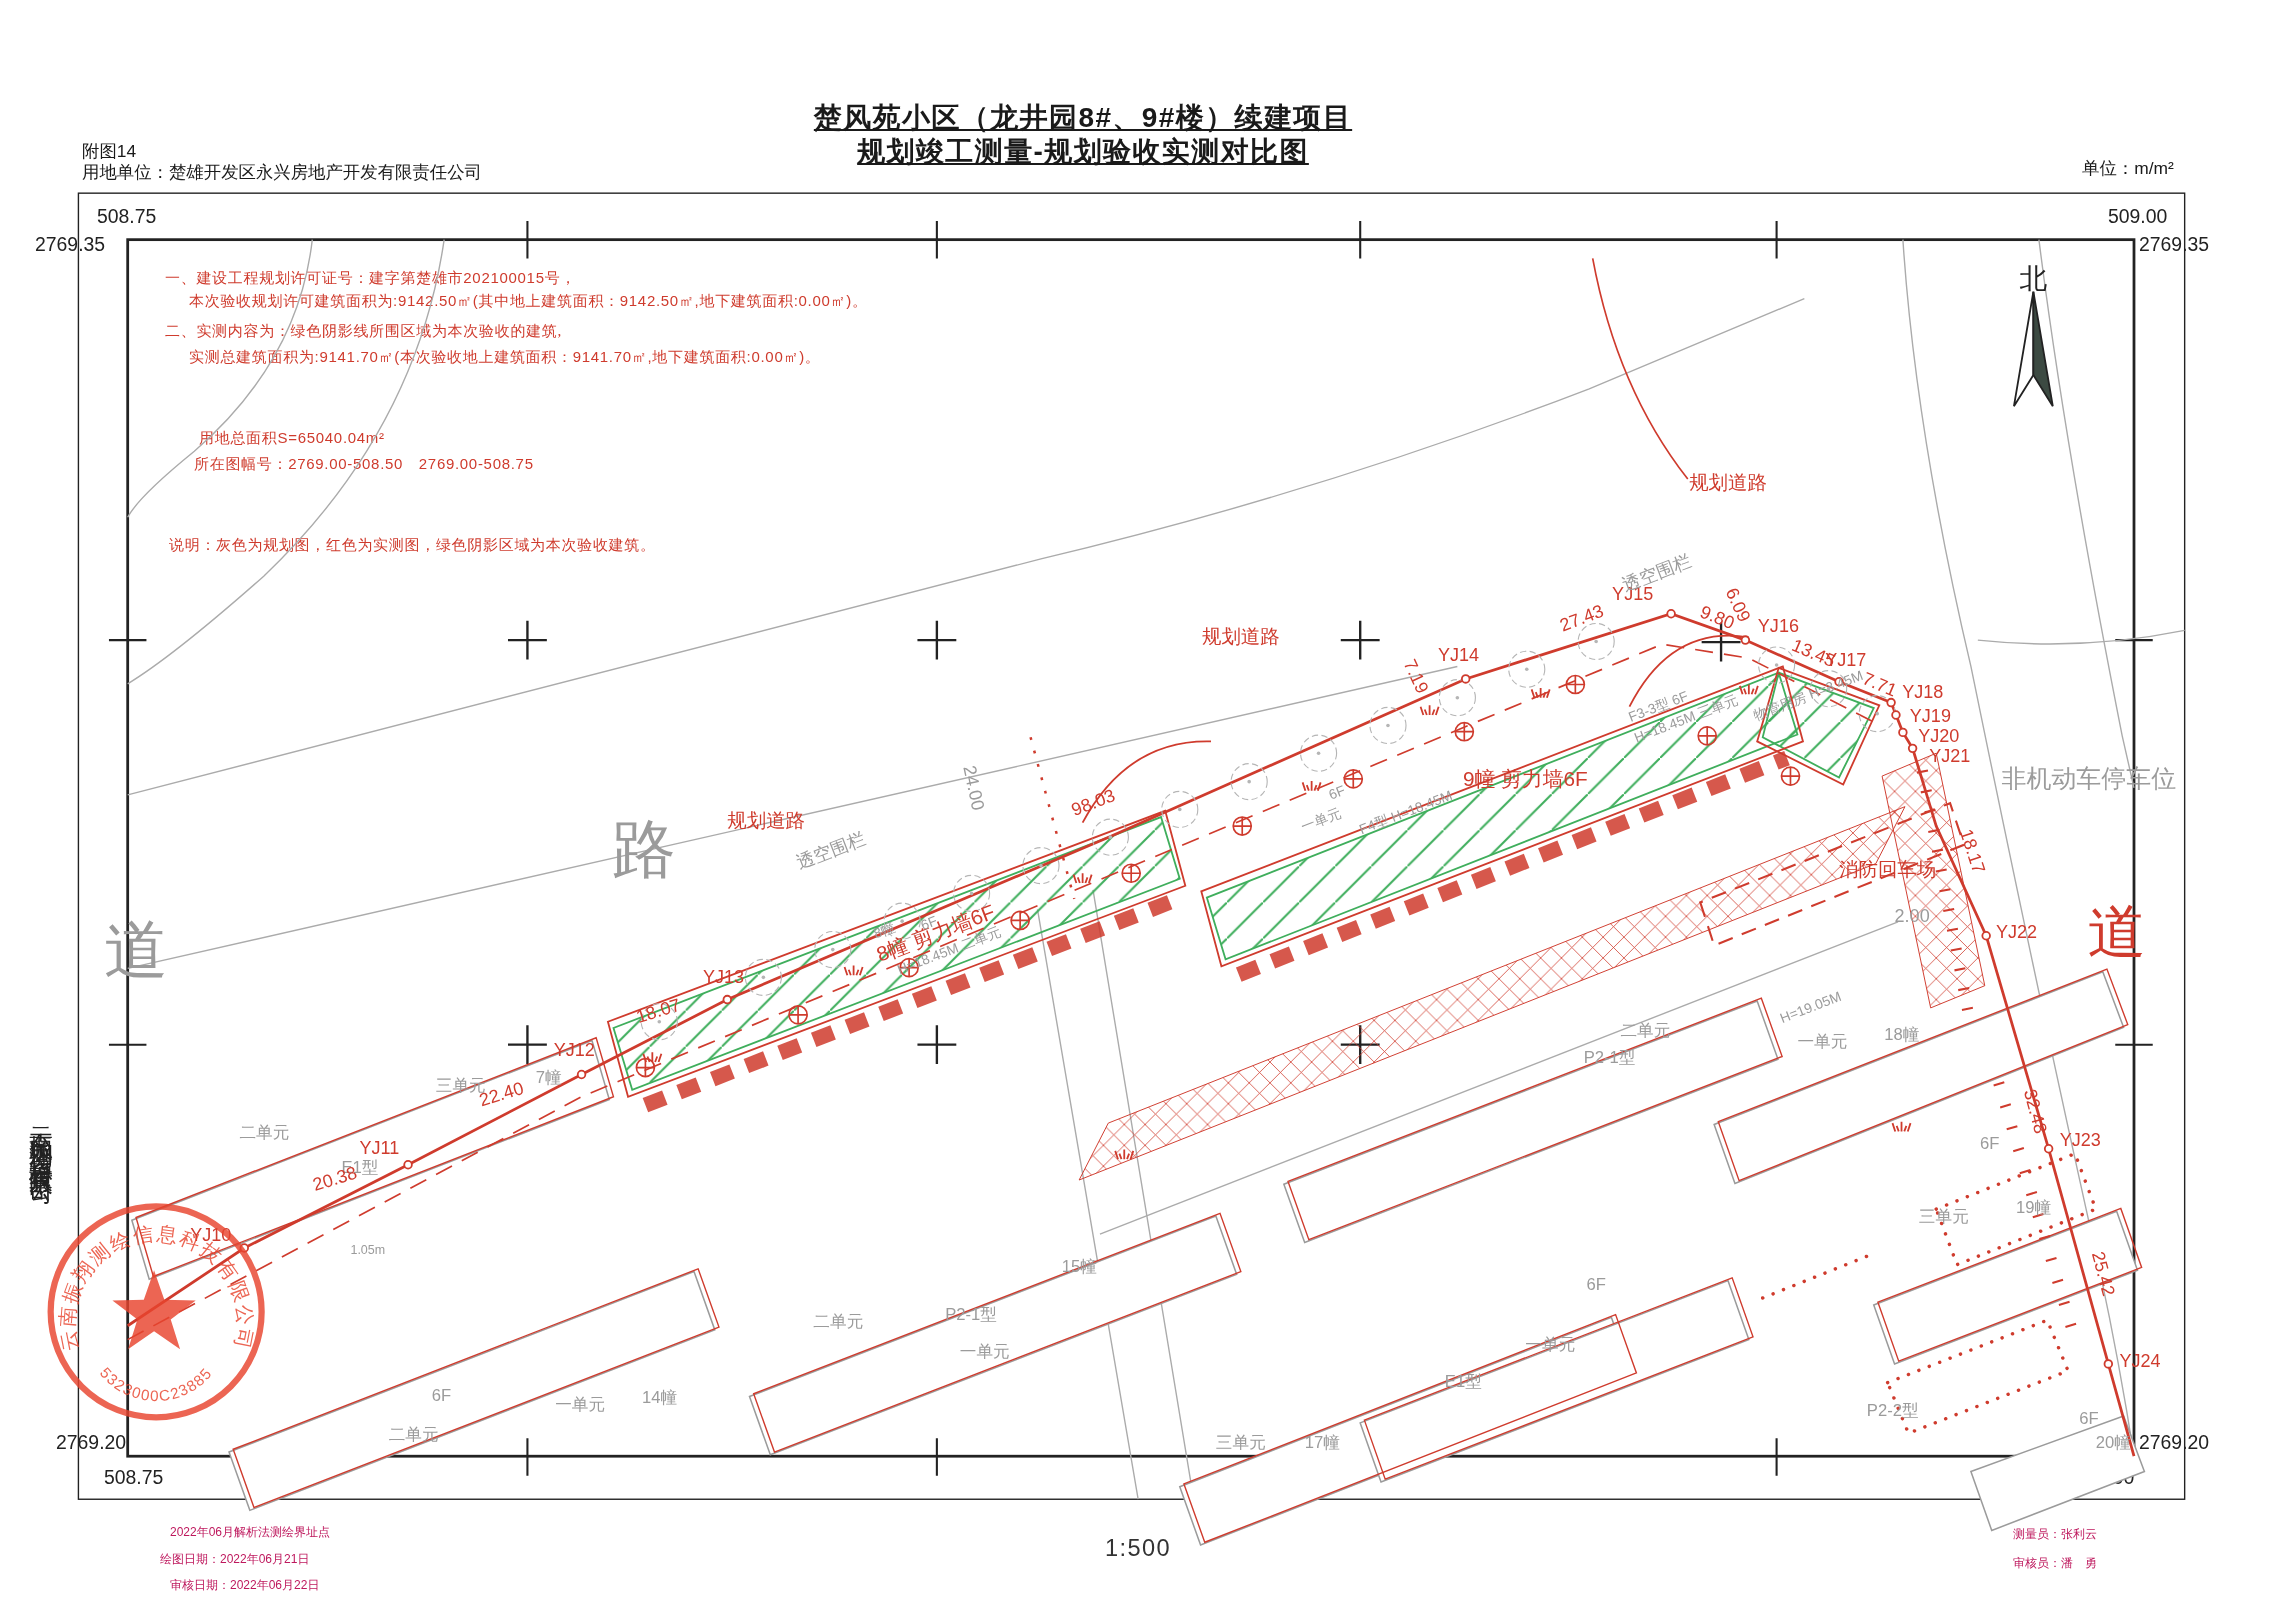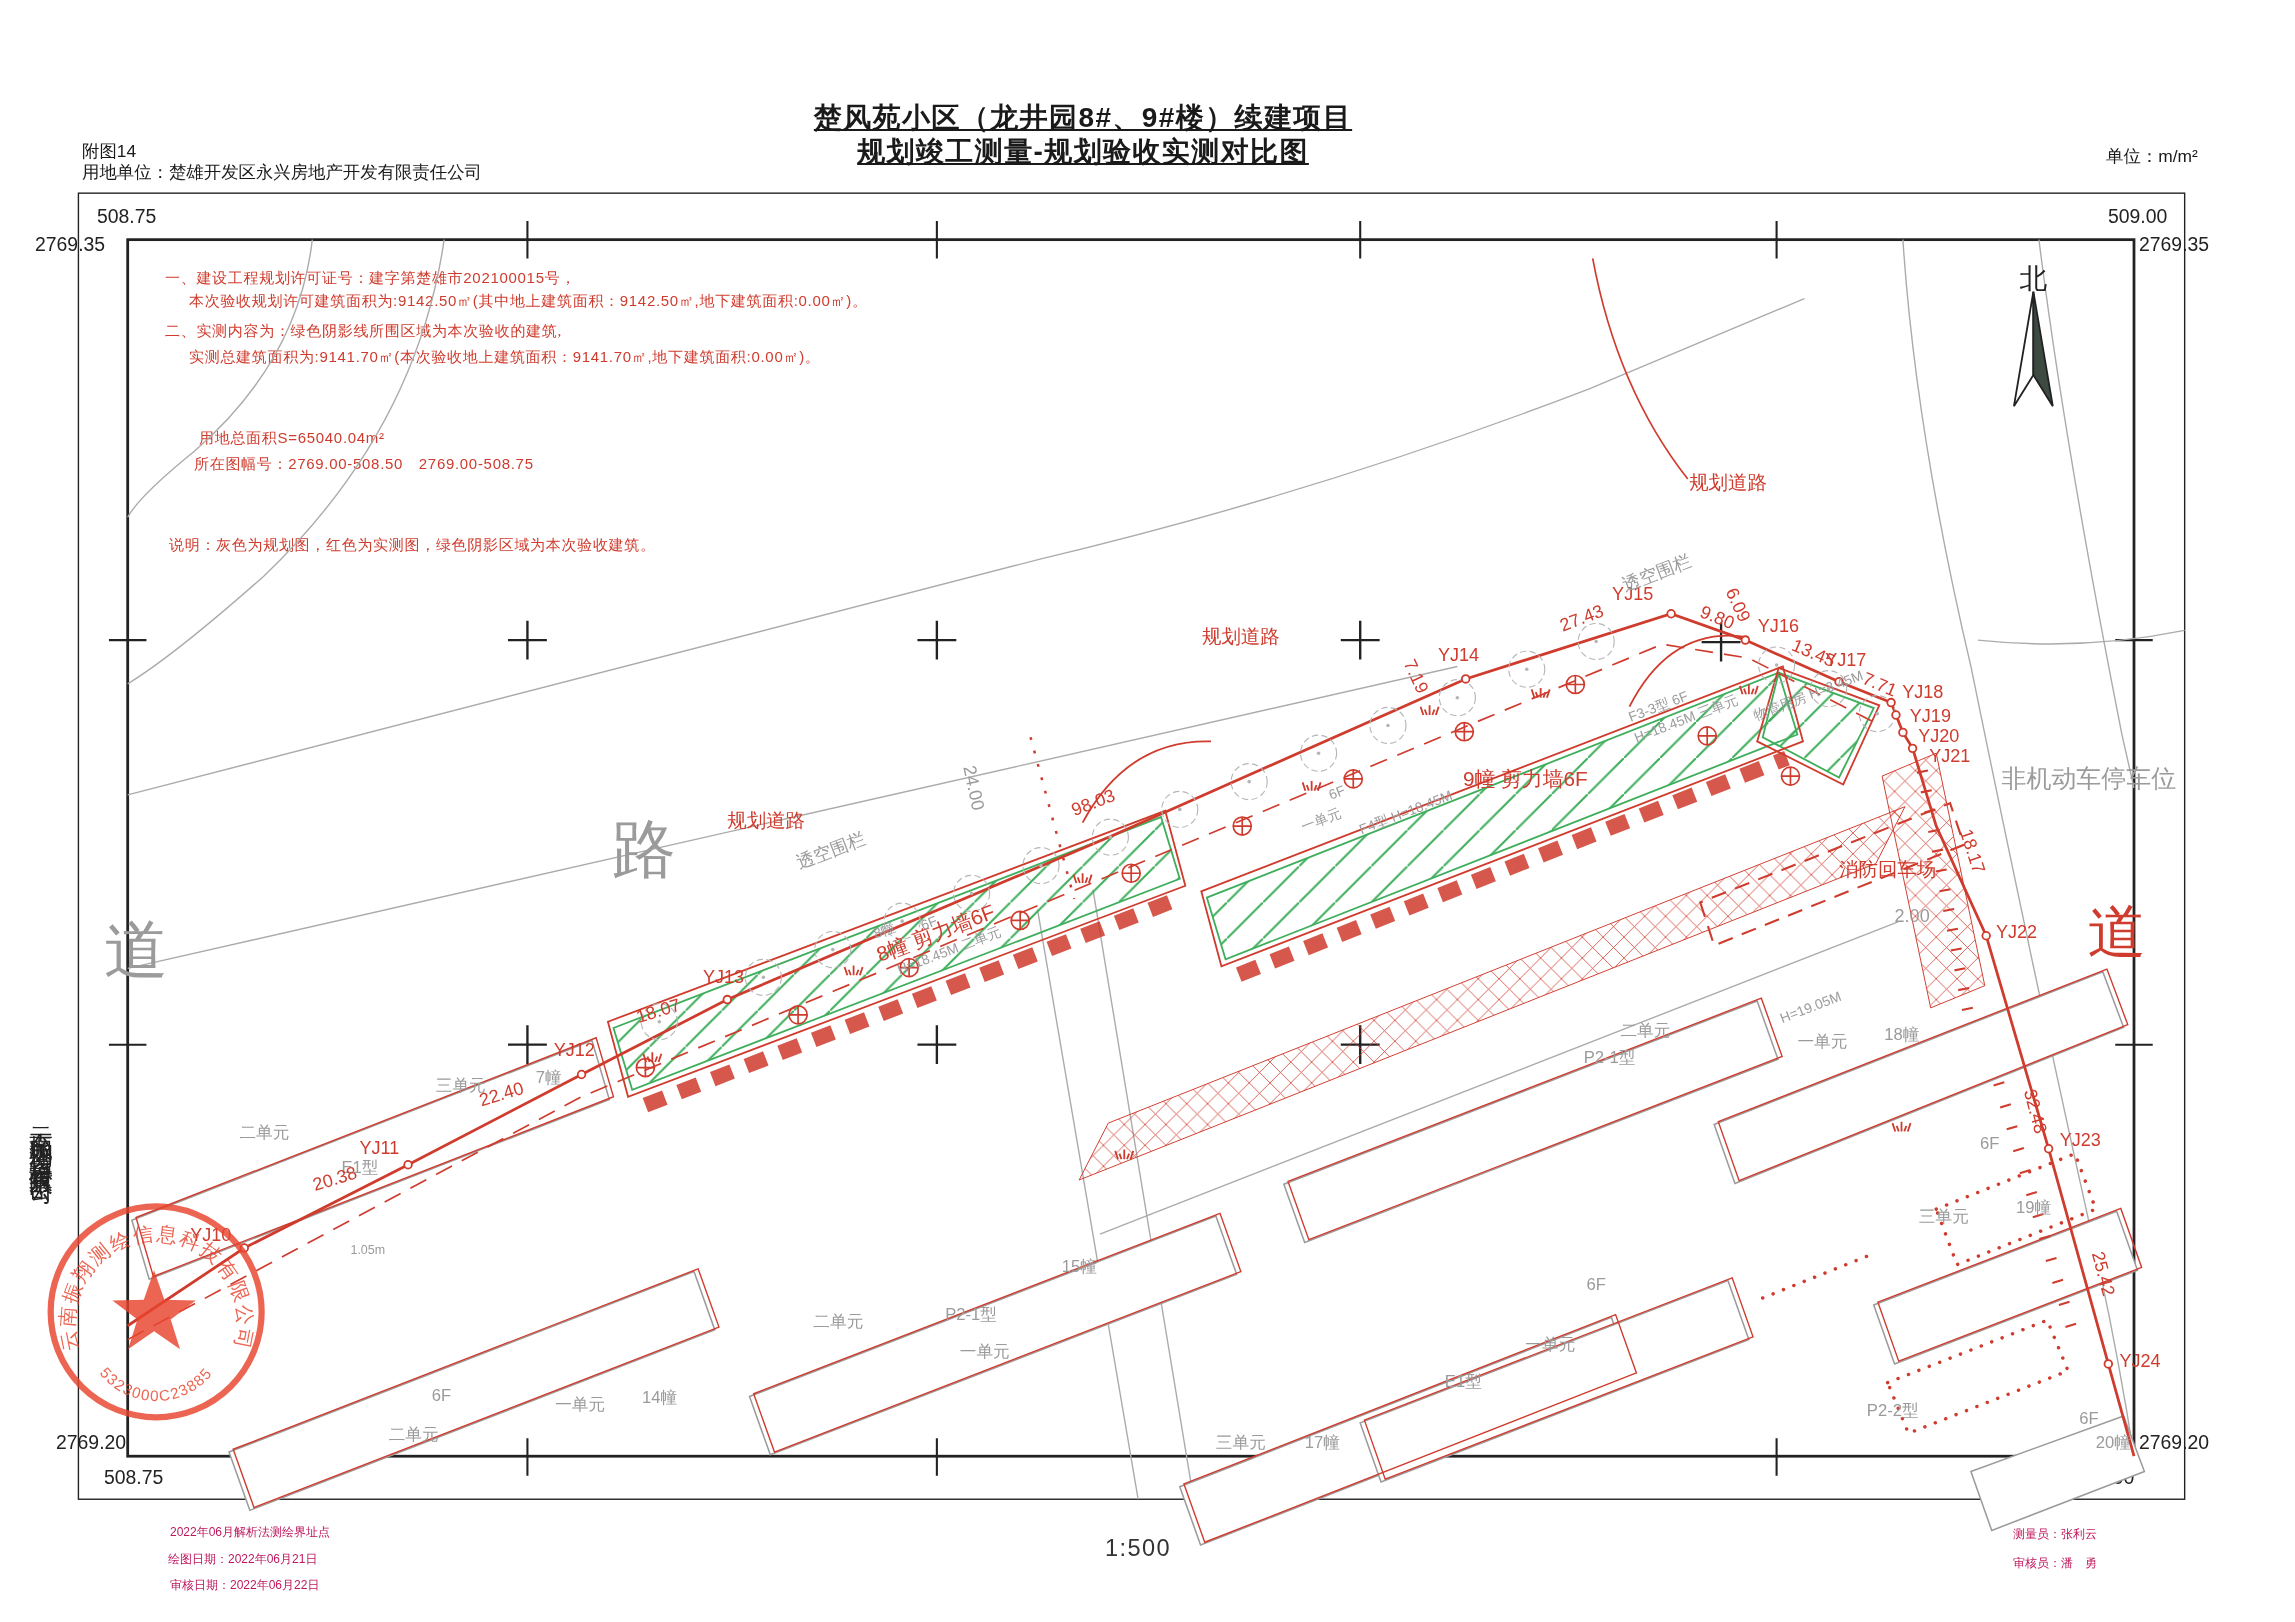--- a/index.html
+++ b/index.html
@@ -19,7 +19,7 @@
 
 <div class="abs hdr" style="left:82px;top:139px;">附图14</div>
 <div class="abs hdr" style="left:82px;top:160px;">用地单位：楚雄开发区永兴房地产开发有限责任公司</div>
-<div class="abs hdr" style="left:2082px;top:144px;margin-left:24px;">单位：m/m²</div>
+<div class="abs hdr" style="left:2082px;top:156px;">单位：m/m²</div>
 <div class="abs title" style="left:1083px;top:99px;">楚风苑小区（龙井园8#、9#楼）续建项目</div>
 <div class="abs title" style="left:1083px;top:133px;">规划竣工测量-规划验收实测对比图</div>
 

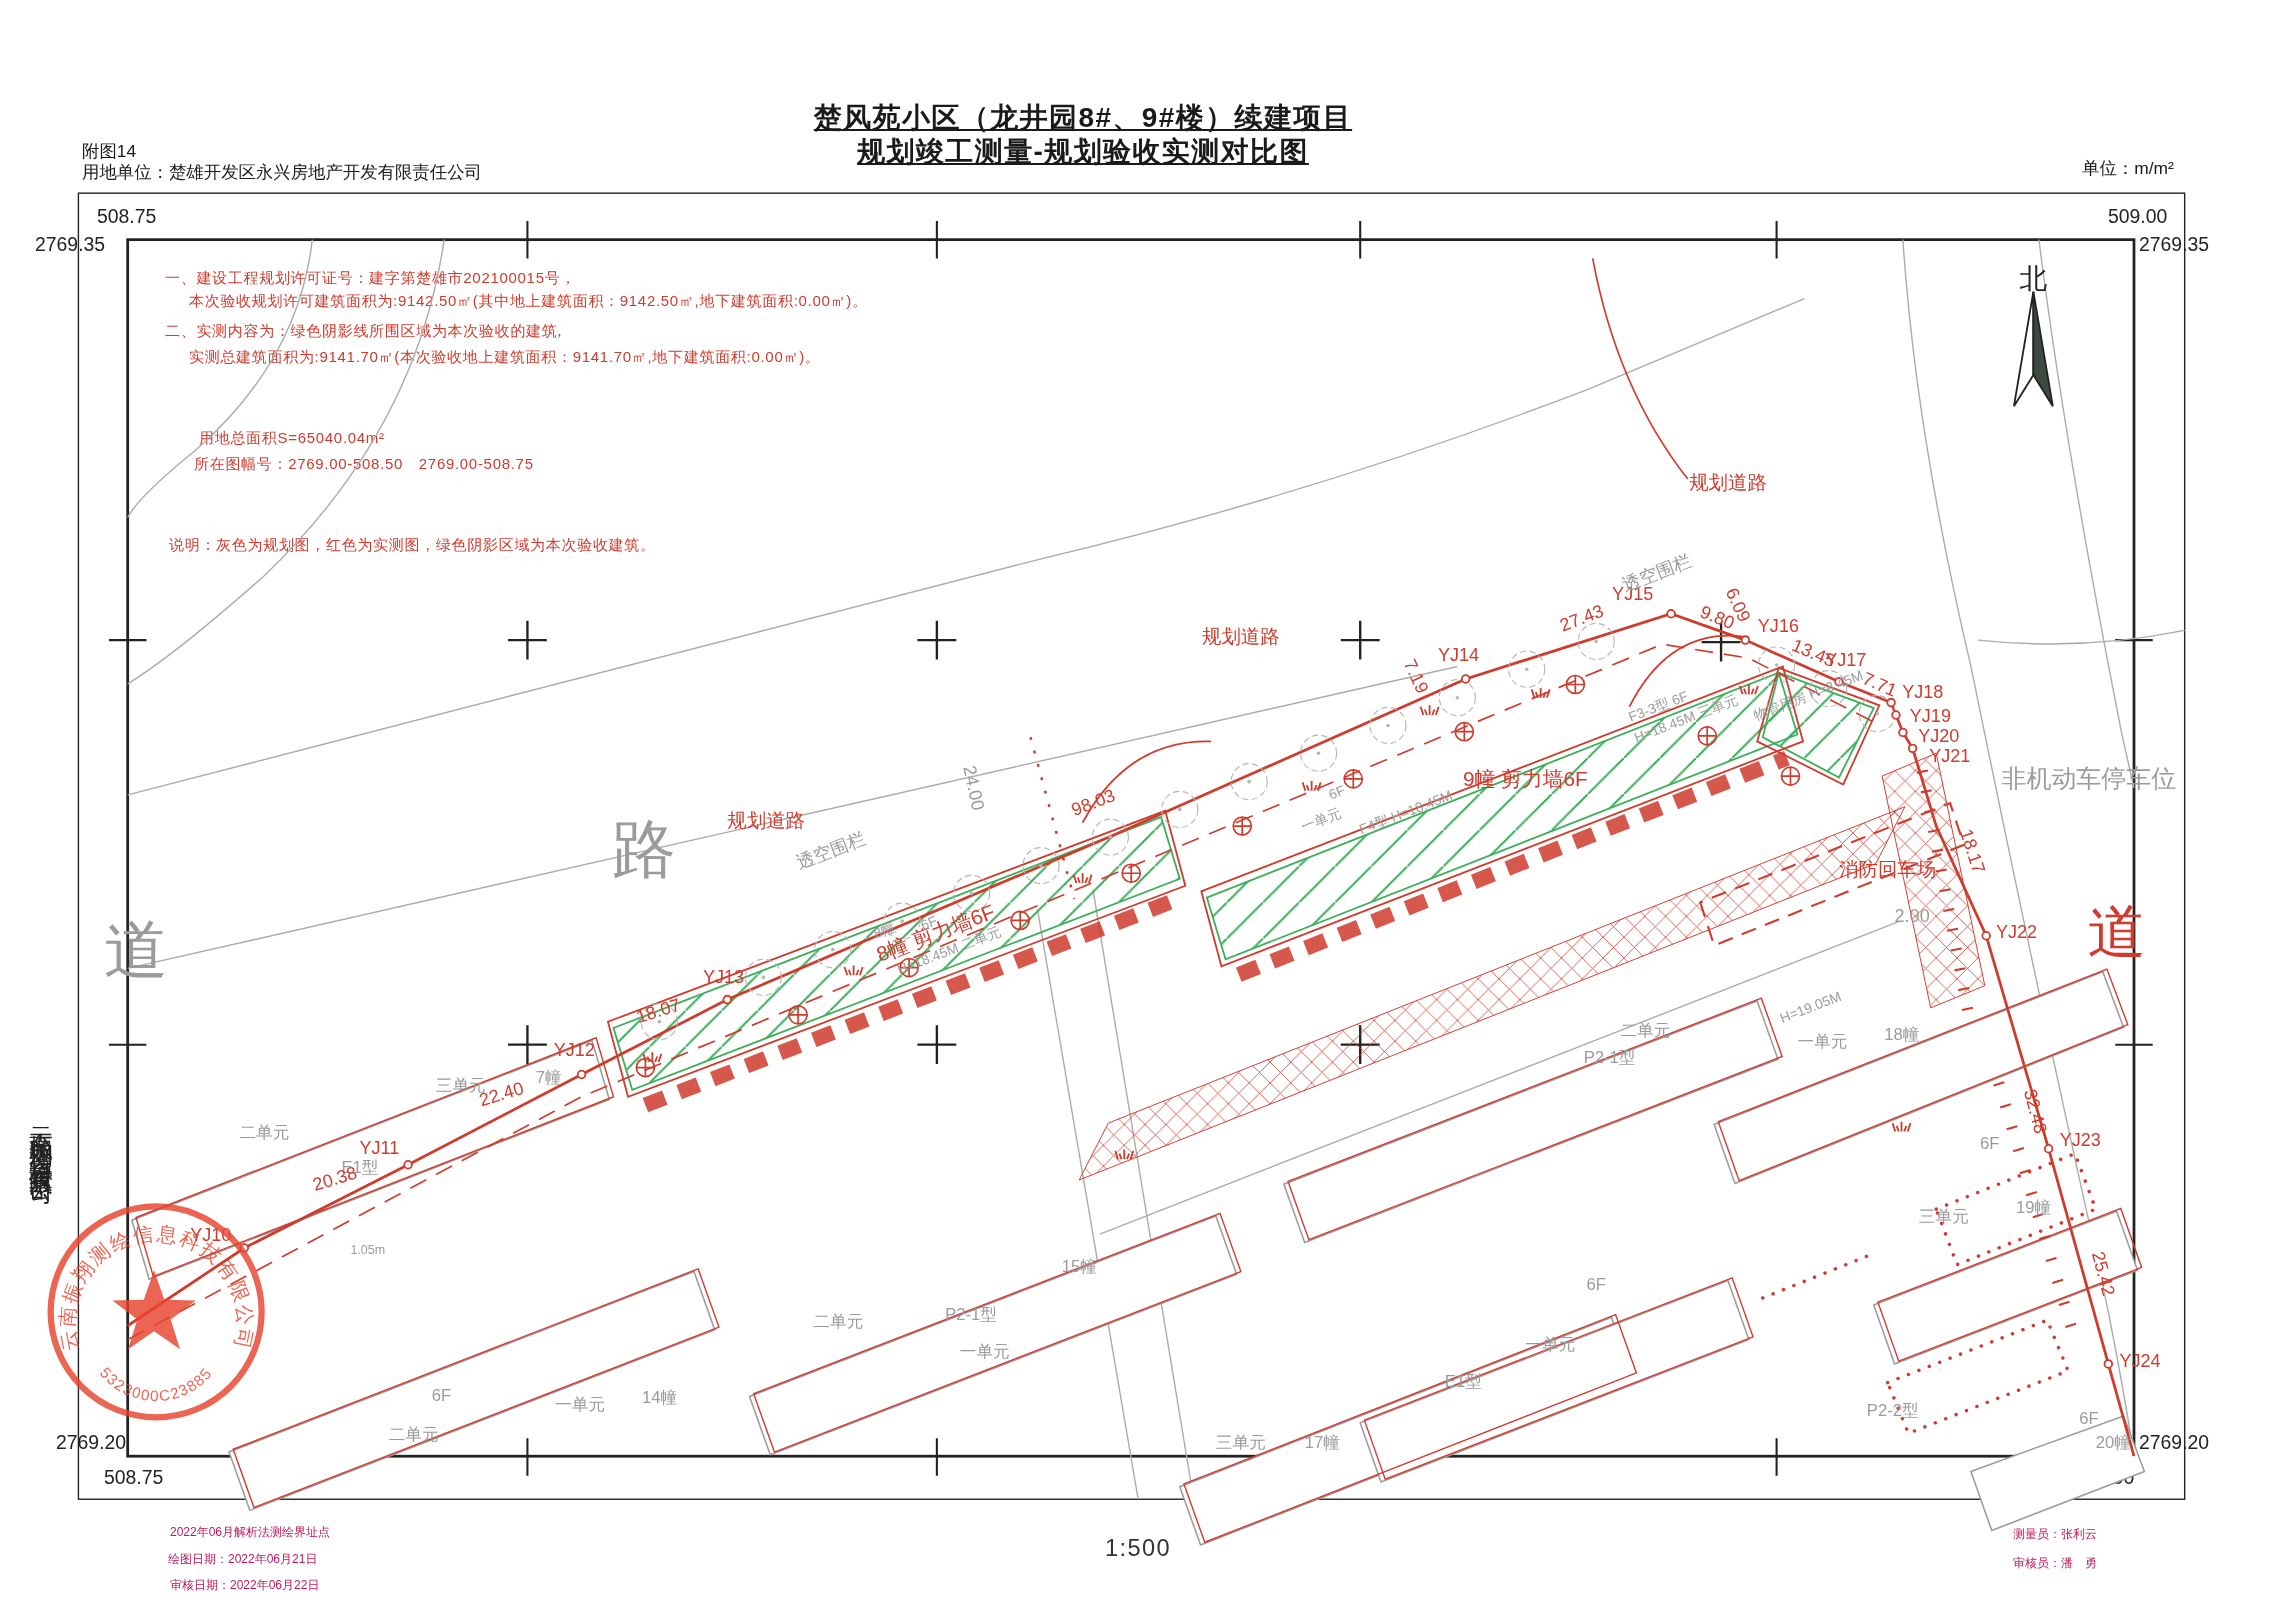--- a/index.html
+++ b/index.html
@@ -319,7 +319,7 @@
 <div class="abs vert-company" style="left:25px;top:1109px;height:375px;">云南振翔测绘信息科技有限公司</div>
 
 <div class="abs footer" style="left:170px;top:1506px;">2022年06月解析法测绘界址点</div>
-<div class="abs footer" style="left:168px;top:1533px;text-align:center;">绘图日期：2022年06月21日</div>
+<div class="abs footer" style="left:160px;top:1533px;text-align:center;">绘图日期：2022年06月21日</div>
 <div class="abs footer" style="left:170px;top:1559px;">审核日期：2022年06月22日</div>
 <div class="abs scale" style="left:1105px;top:1535px;">1:500</div>
 <div class="abs footer" style="left:2013px;top:1508px;">测量员：张利云</div>

